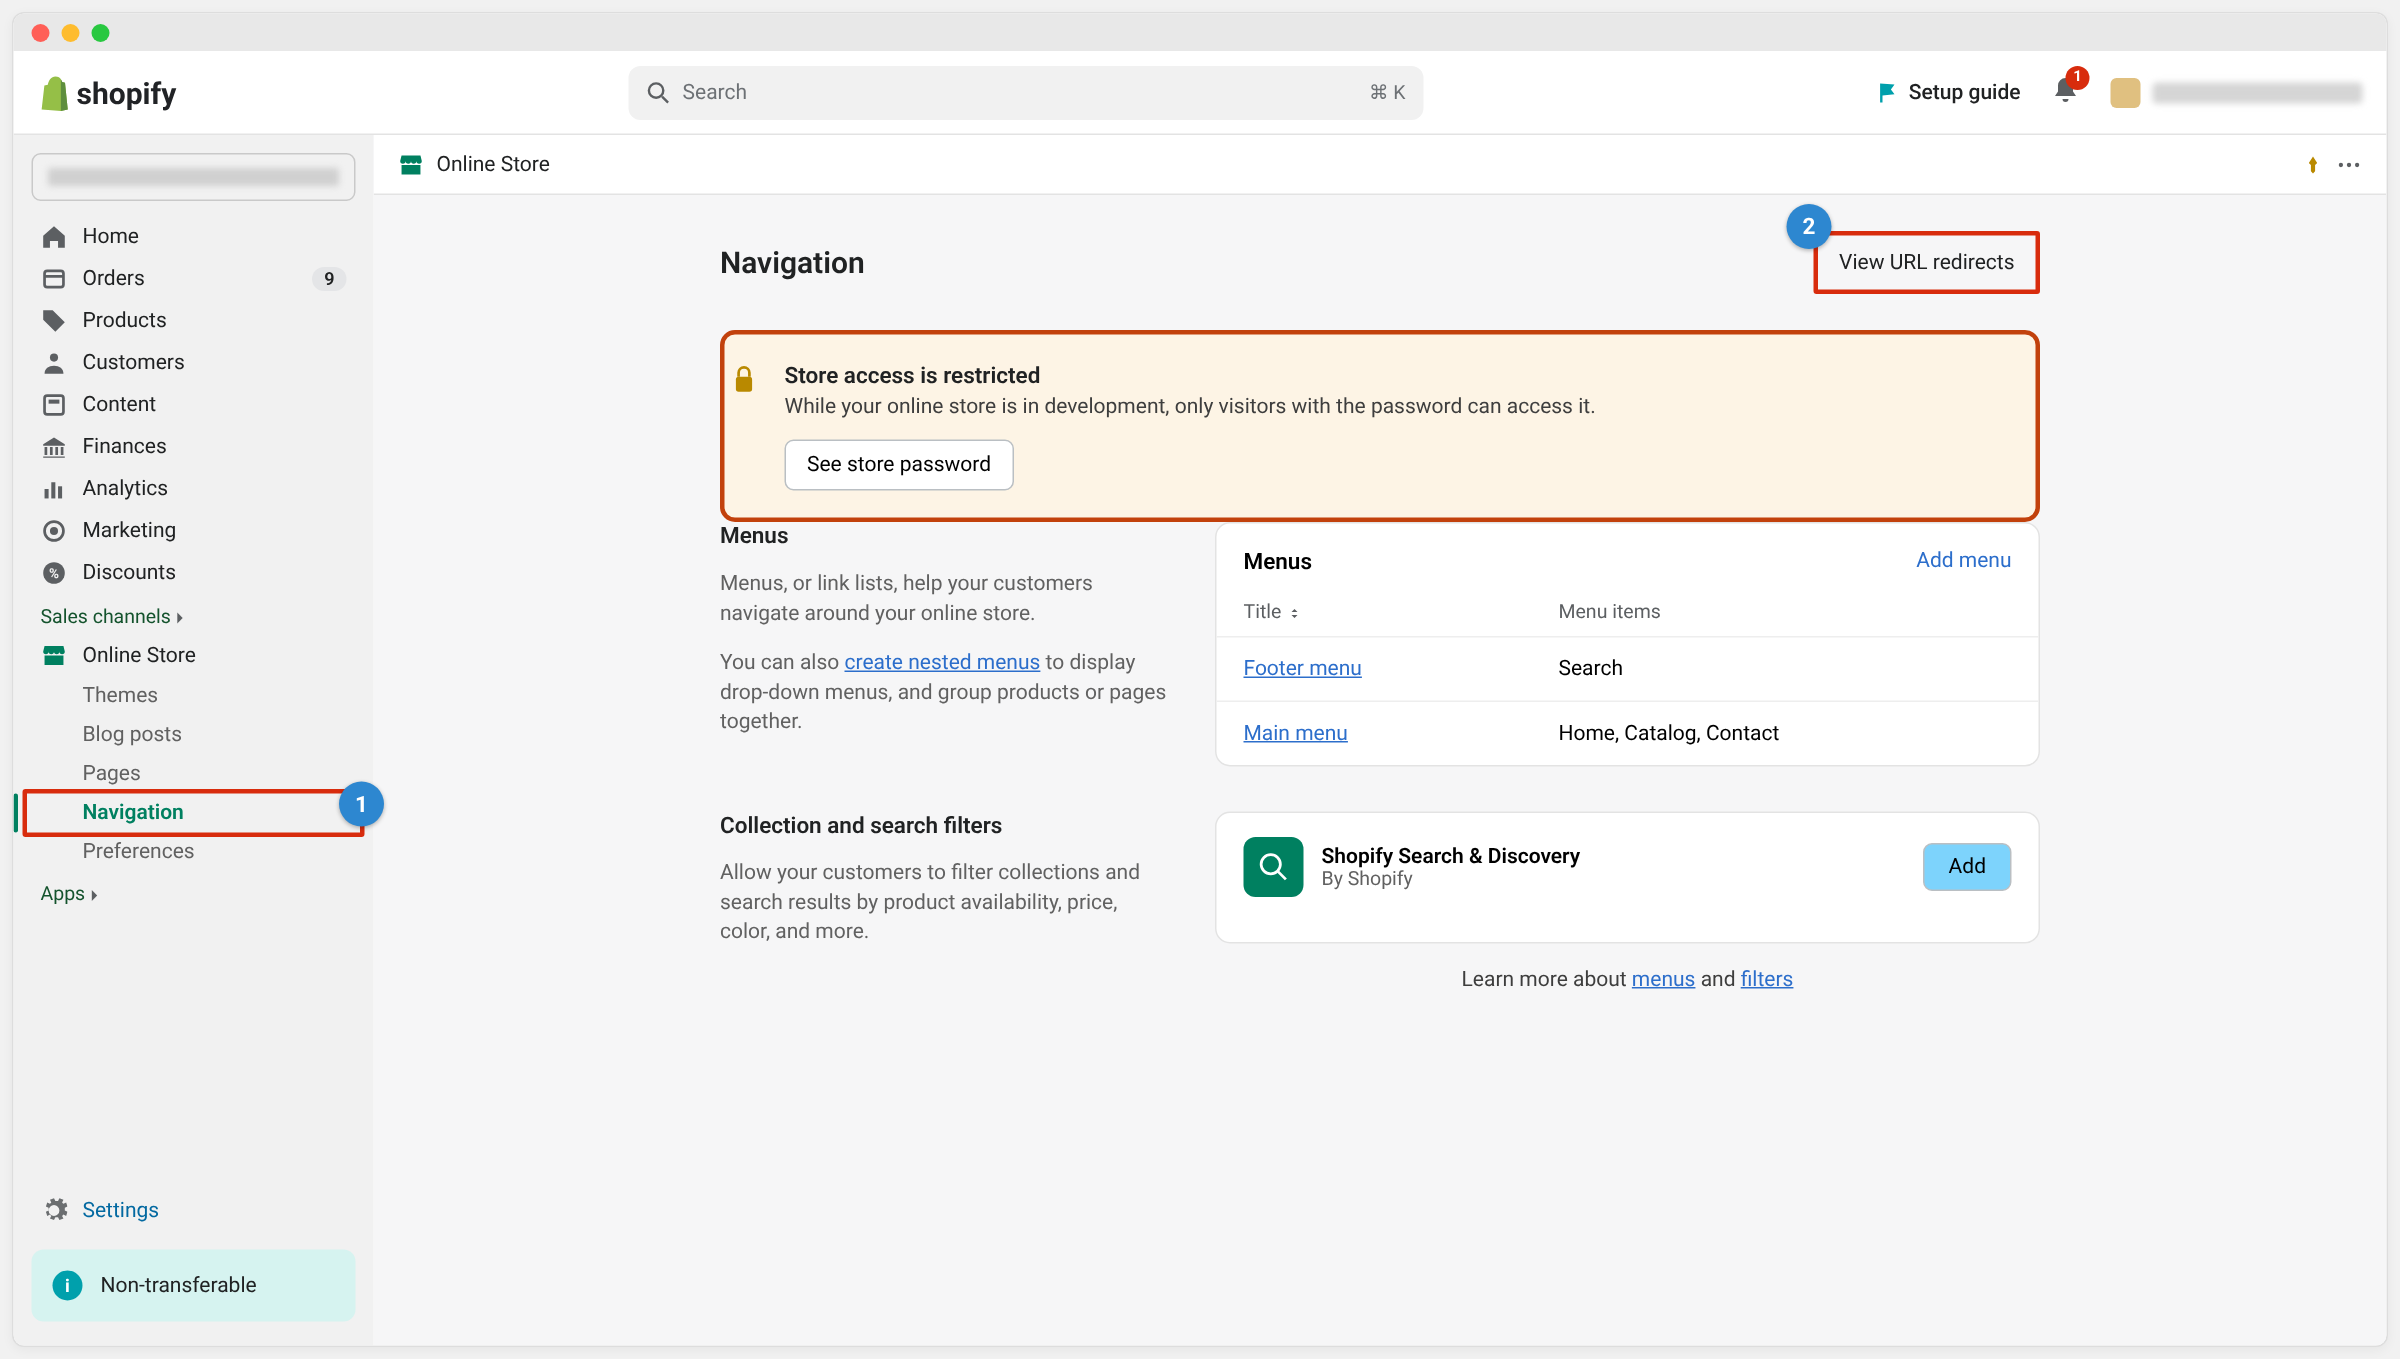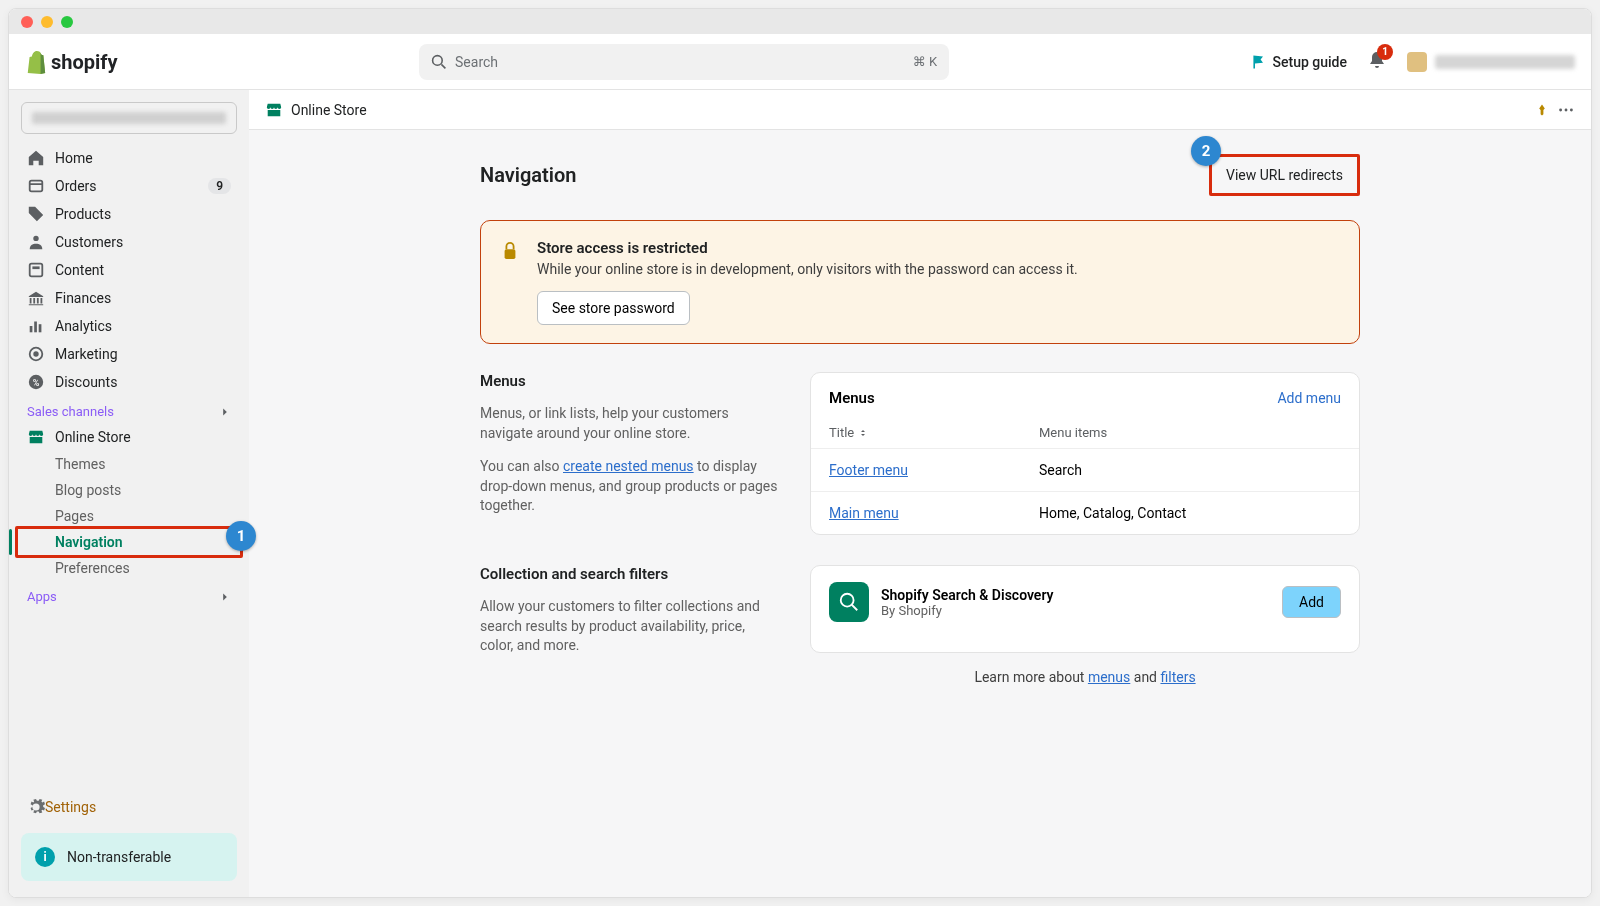--- a/index.html
+++ b/index.html
@@ -65,7 +65,7 @@
 .redirect-btn { border: 3px solid #d82c0d; background: transparent; padding: 10px 14px; font-size: 14px; color: #202223; border-radius: 2px; cursor: pointer; }
 .callout-num { position: absolute; left: -18px; top: -18px; width: 30px; height: 30px; border-radius: 50%; background: #2d87d0; color: #fff; font-weight: 700; display: flex; align-items: center; justify-content: center; font-size: 15px; box-shadow: 0 1px 3px rgba(0,0,0,0.3); }
 
-.alert-card { background: #fdf4e5; border: 1px solid #c2410c; border-radius: 10px; padding: 18px 20px; display: flex; gap: 18px; margin-bottom: 28px; }
+.alert-card { background: #fdf4e5; border: 3px solid #c2410c; border-radius: 10px; padding: 18px 4px; display: flex; gap: 18px; }
 .alert-icon { color: #b98900; flex-shrink: 0; margin-top: 2px; }
 .alert-body h3 { font-size: 15px; font-weight: 600; color: #202223; margin-bottom: 4px; }
 .alert-body p { font-size: 14px; color: #3e3e3e; margin-bottom: 14px; }

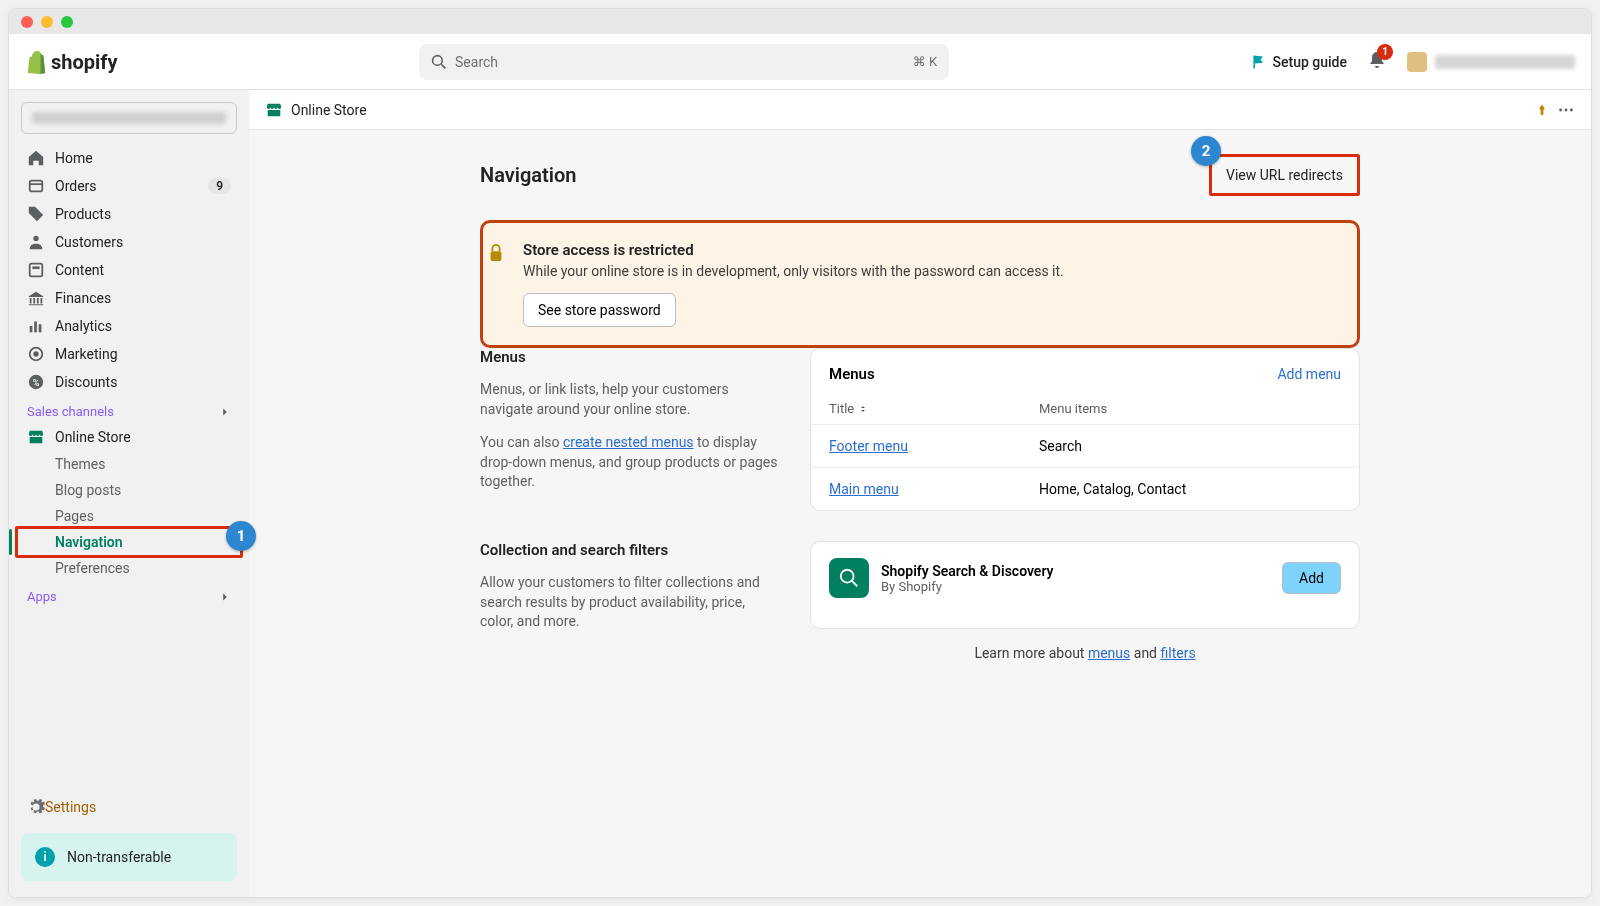--- a/index.html
+++ b/index.html
@@ -41,7 +41,7 @@
 .nav-item .label { flex: 1; }
 .nav-badge { background: #e4e5e7; color: #202223; font-size: 12px; font-weight: 600; padding: 1px 8px; border-radius: 10px; }
 
-.nav-section-header { display: flex; align-items: center; justify-content: space-between; padding: 8px 10px 4px; font-size: 13px; color: #8b5cf6; }
+.nav-section-header { display: flex; align-items: center; padding: 8px 10px 4px; font-size: 13px; color: #14532d; }
 .nav-sub-item { padding: 5px 10px 5px 38px; font-size: 14px; color: #616161; cursor: pointer; border-radius: 6px; position: relative; }
 .nav-sub-item.active { color: #008060; font-weight: 600; }
 .nav-sub-item.active::before { content: ""; position: absolute; left: -8px; top: 0; bottom: 0; width: 3px; background: #008060; border-radius: 2px; }

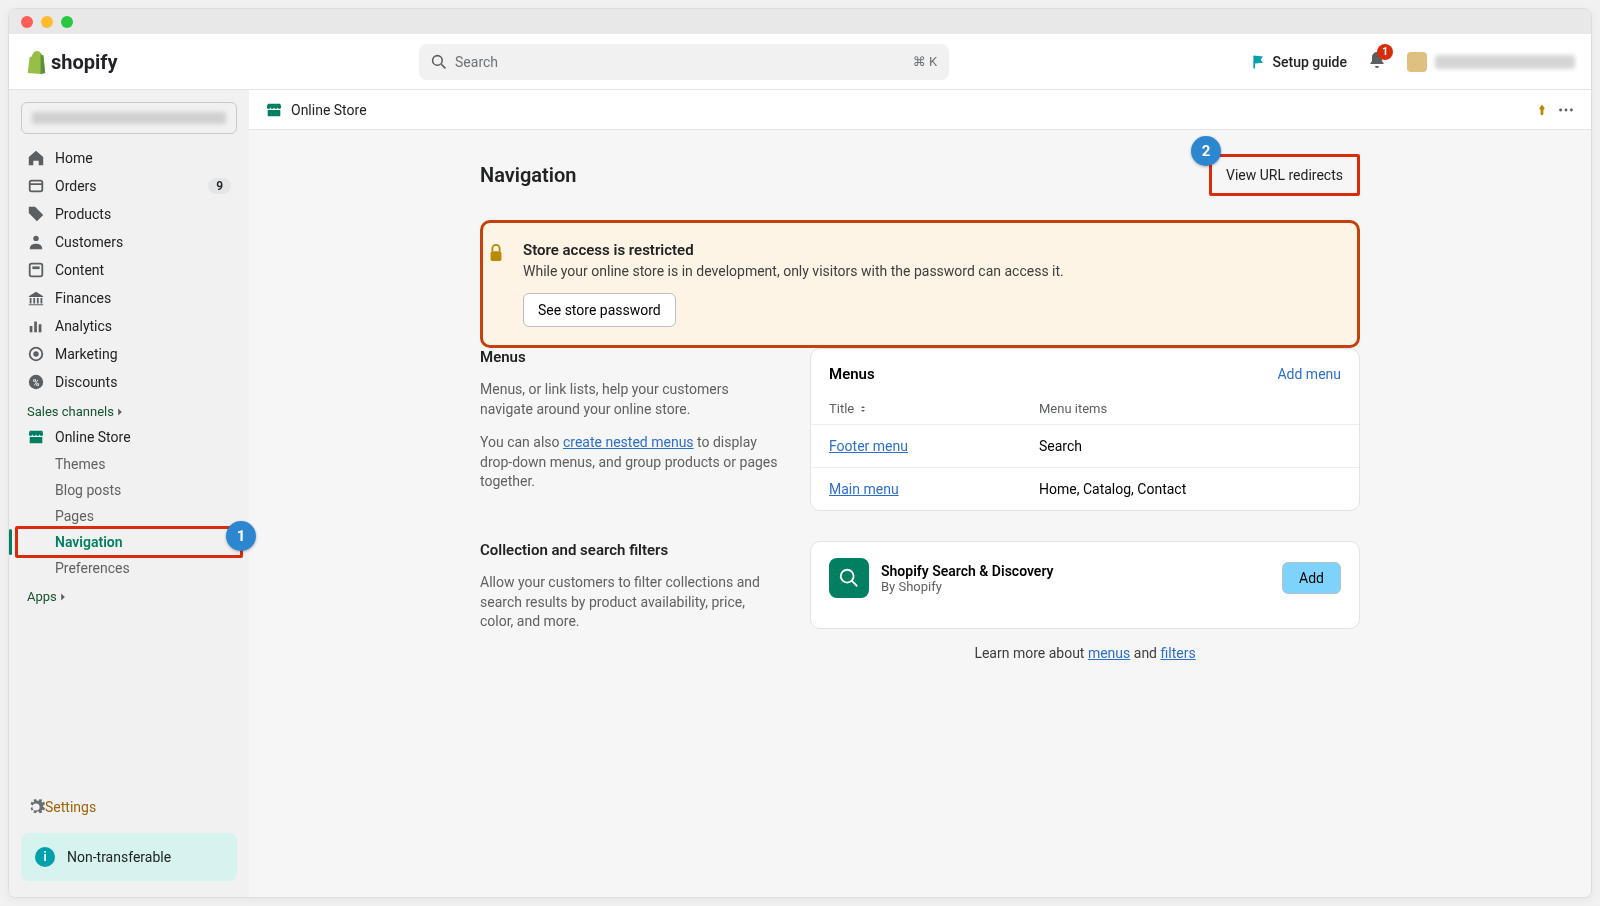--- a/index.html
+++ b/index.html
@@ -47,7 +47,7 @@
 .nav-sub-item.active::before { content: ""; position: absolute; left: -8px; top: 0; bottom: 0; width: 3px; background: #008060; border-radius: 2px; }
 
 .sidebar-bottom { margin-top: auto; }
-.settings-item { display: flex; align-items: center; gap: 0; padding: 7px 10px; font-size: 14px; color: #a16207; }
+.settings-item { display: flex; align-items: center; gap: 10px; padding: 7px 10px; font-size: 14px; color: #0369a1; }
 .non-transferable { margin: 10px 4px 4px; background: #d6f3f0; border-radius: 8px; padding: 14px 14px; display: flex; align-items: center; gap: 12px; font-size: 14px; color: #202223; }
 .info-circle { width: 20px; height: 20px; border-radius: 50%; background: #00a0ac; color: #fff; display: flex; align-items: center; justify-content: center; font-size: 12px; font-weight: 700; }
 

